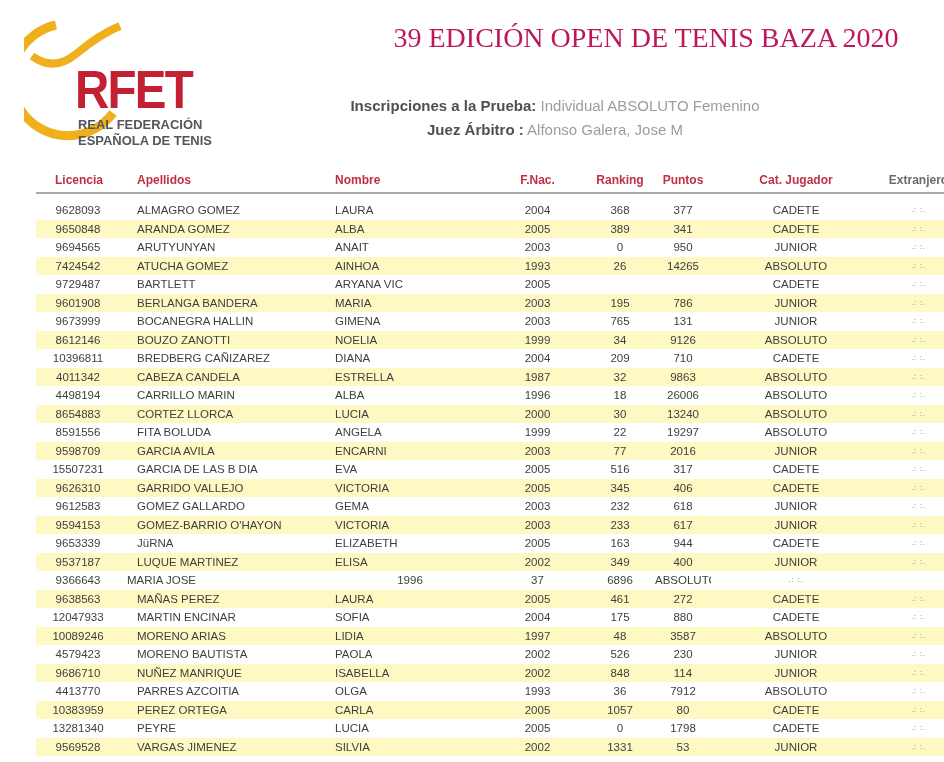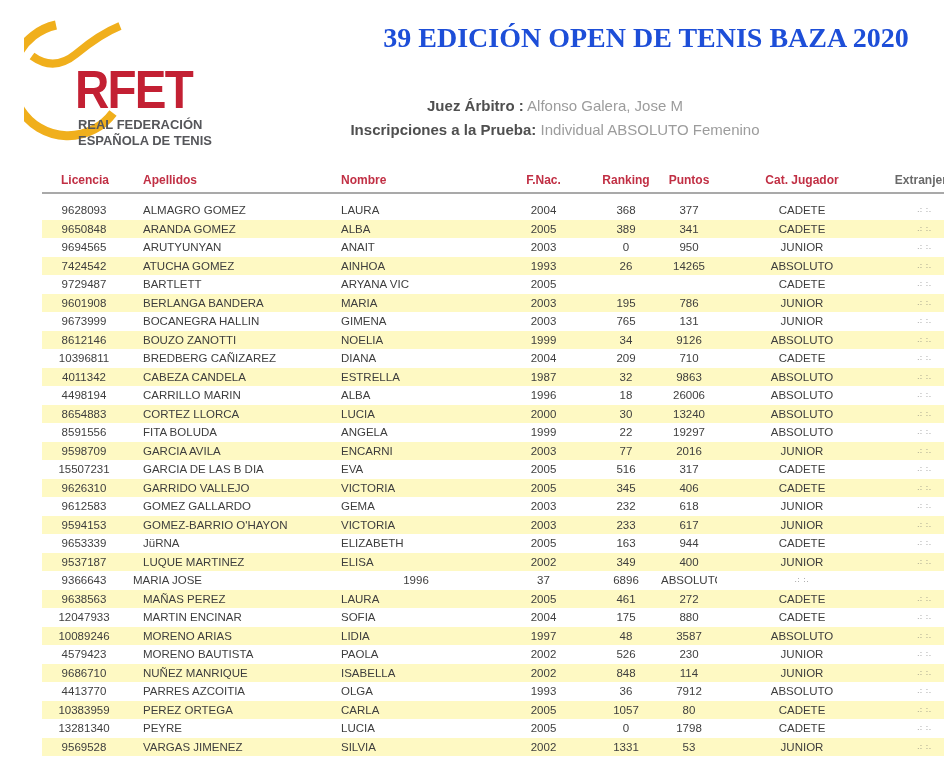--- a/index.html
+++ b/index.html
@@ -28,7 +28,7 @@
     position:absolute;left:348px;top:22px;width:596px;
     text-align:center;
     font-family:"Liberation Serif","DejaVu Serif",serif;
-    font-size:28px;font-weight:bold;color:#1d4ed8;
+    font-size:28px;font-weight:normal;color:#be185d;
     letter-spacing:0px;white-space:nowrap;
   }
   .meta{

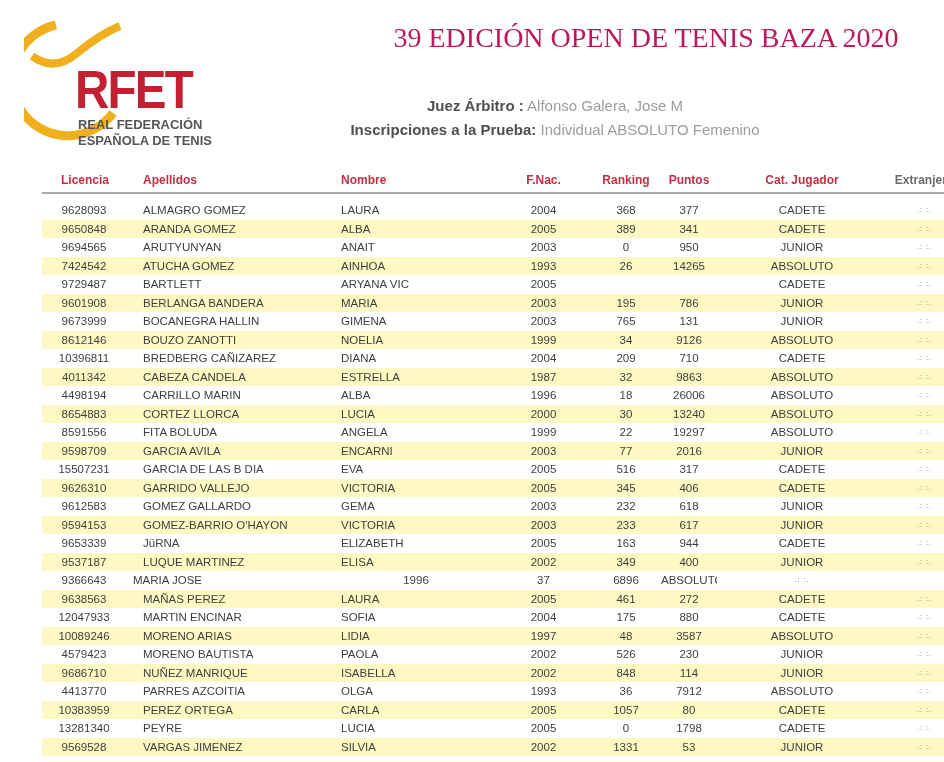--- a/index.html
+++ b/index.html
@@ -77,12 +77,12 @@
 
   <div class="meta">
     <div>
+      <span class="lbl">Inscripciones a la Prueba:</span>
+      <span>Individual ABSOLUTO Femenino</span>
+    </div>
+    <div>
       <span class="lbl">Juez Árbitro :</span>
       <span>Alfonso Galera, Jose M</span>
-    </div>
-    <div>
-      <span class="lbl">Inscripciones a la Prueba:</span>
-      <span>Individual ABSOLUTO Femenino</span>
     </div>
   </div>
 

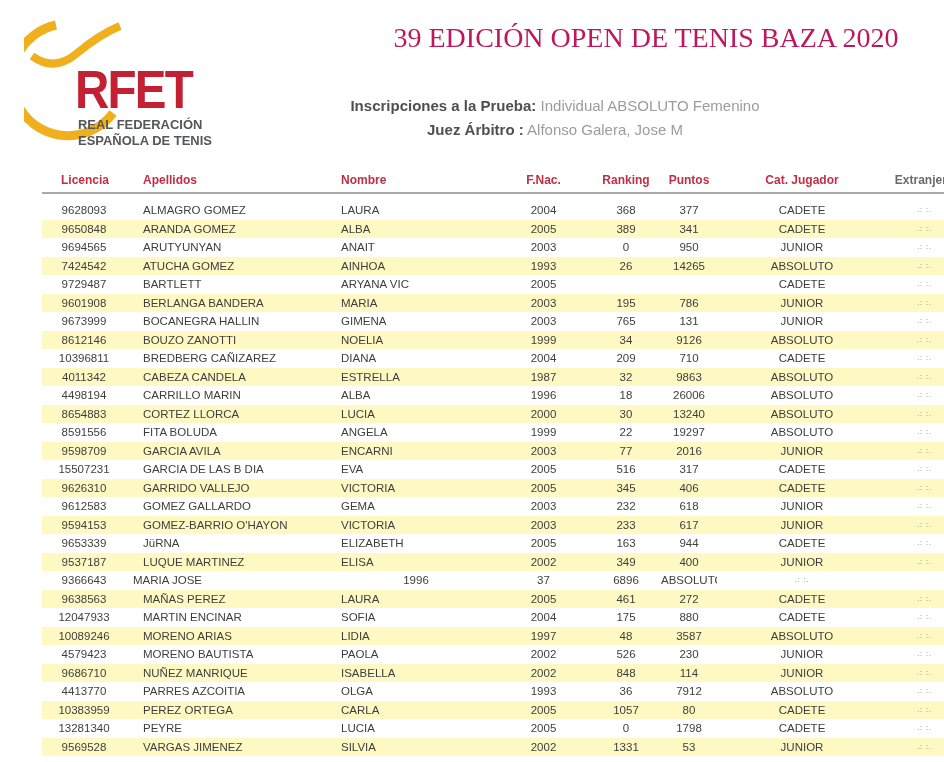--- a/index.html
+++ b/index.html
@@ -37,7 +37,7 @@
   }
   .meta .lbl{font-weight:bold;color:#4f4f4f;}
   
-  .tbl{position:absolute;left:18px;top:170px;width:844px;}
+  .tbl{position:absolute;left:12px;top:170px;width:844px;}
   .trow{
     display:grid;
     grid-template-columns:86px 208px 160px 95px 70px 56px 170px 75px;

